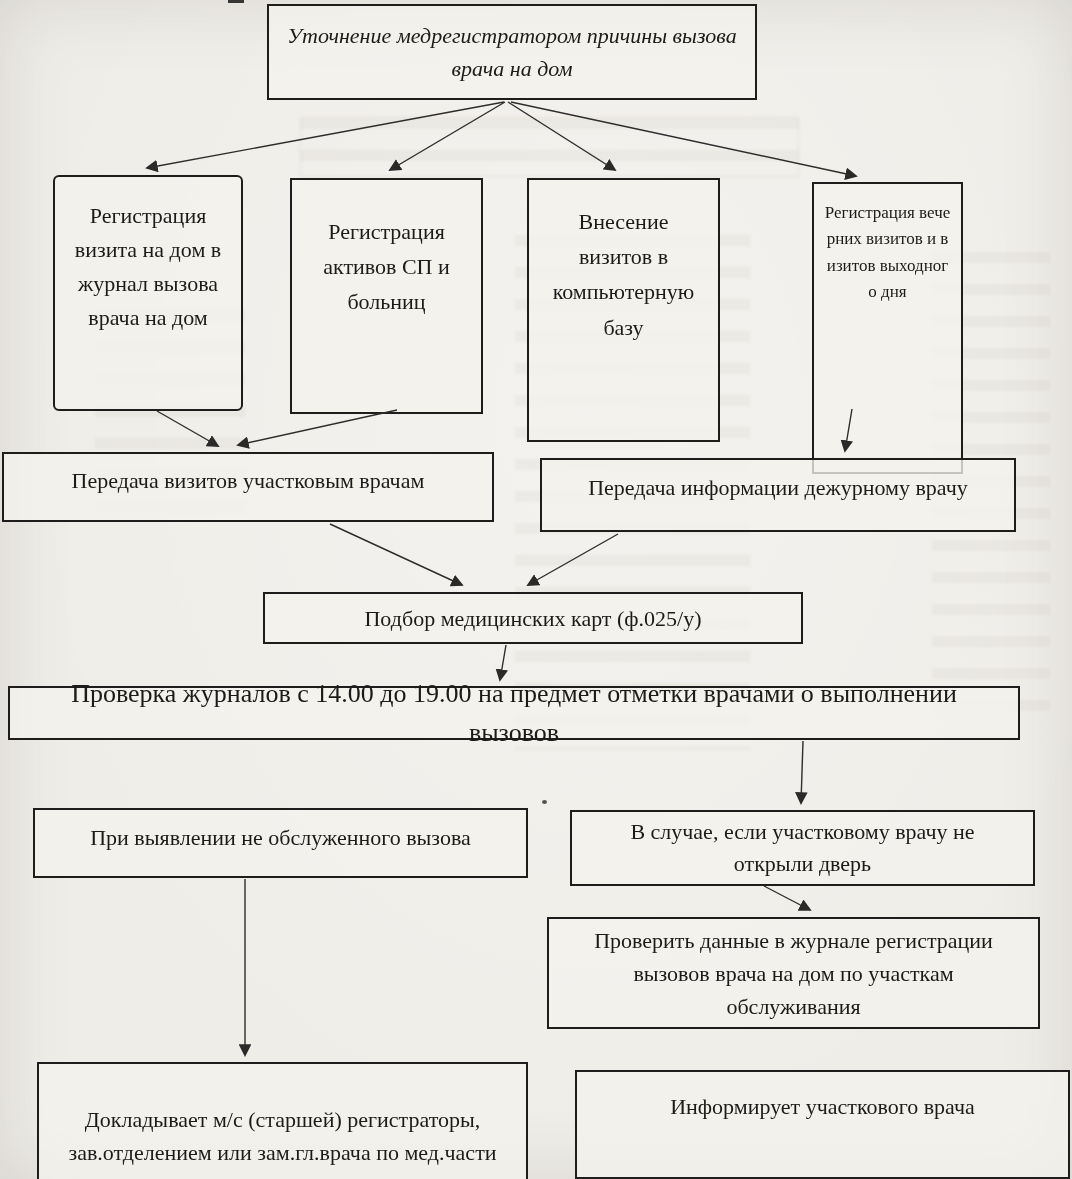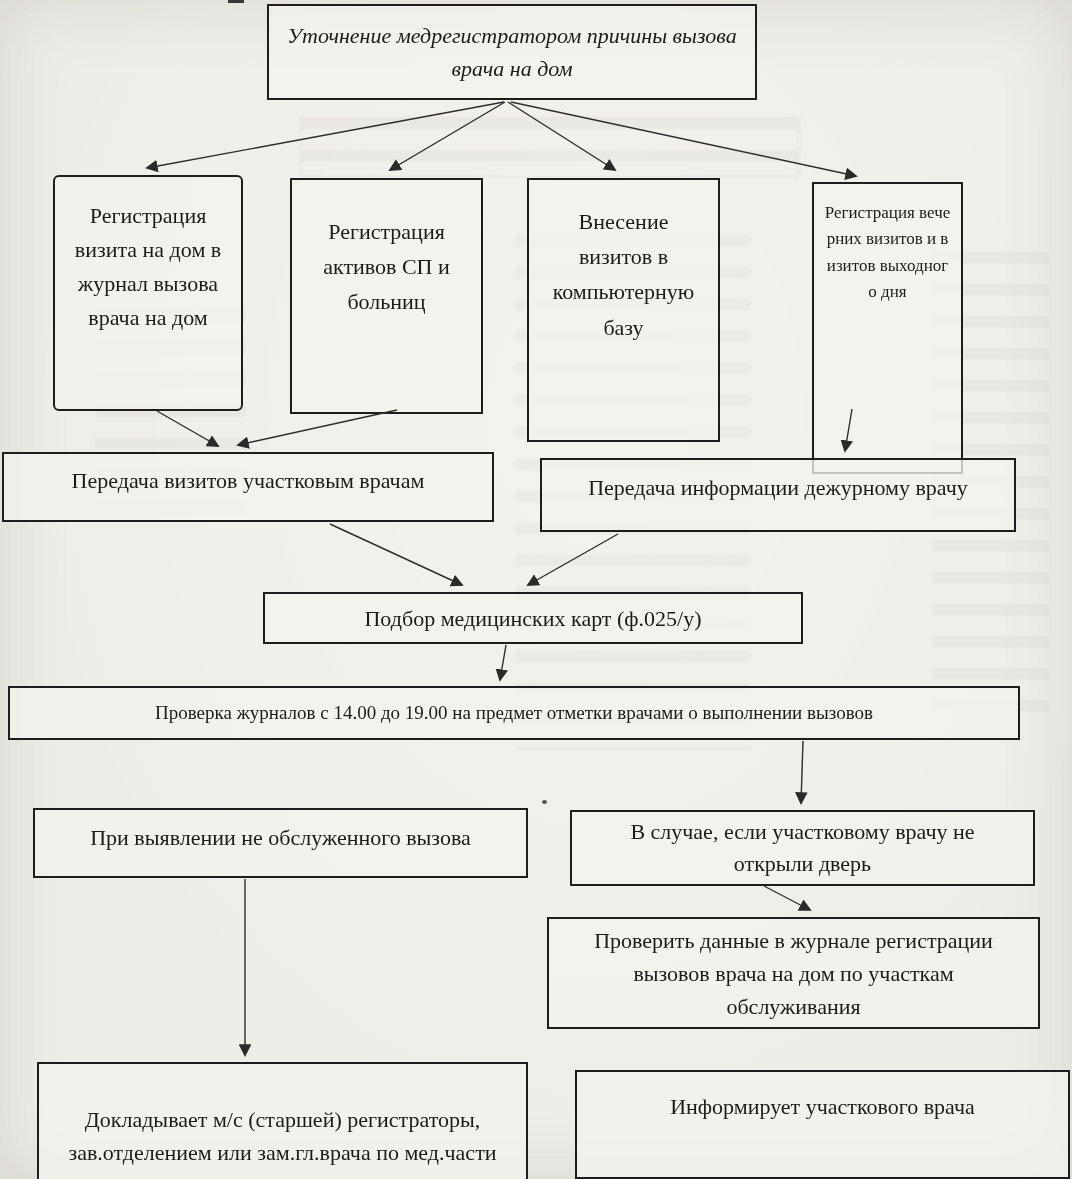--- a/index.html
+++ b/index.html
@@ -106,7 +106,7 @@
     <span>Подбор медицинских карт (ф.025/у)</span>
   </div>
 
-  <div class="node" style="left:8px;top:686px;width:1012px;height:54px;font-size:19px;">
+  <div class="node" style="left:8px;top:686px;width:1012px;height:54px;font-size:26px;">
     <span>Проверка журналов с 14.00 до 19.00 на предмет отметки врачами о выполнении вызовов</span>
   </div>
 

